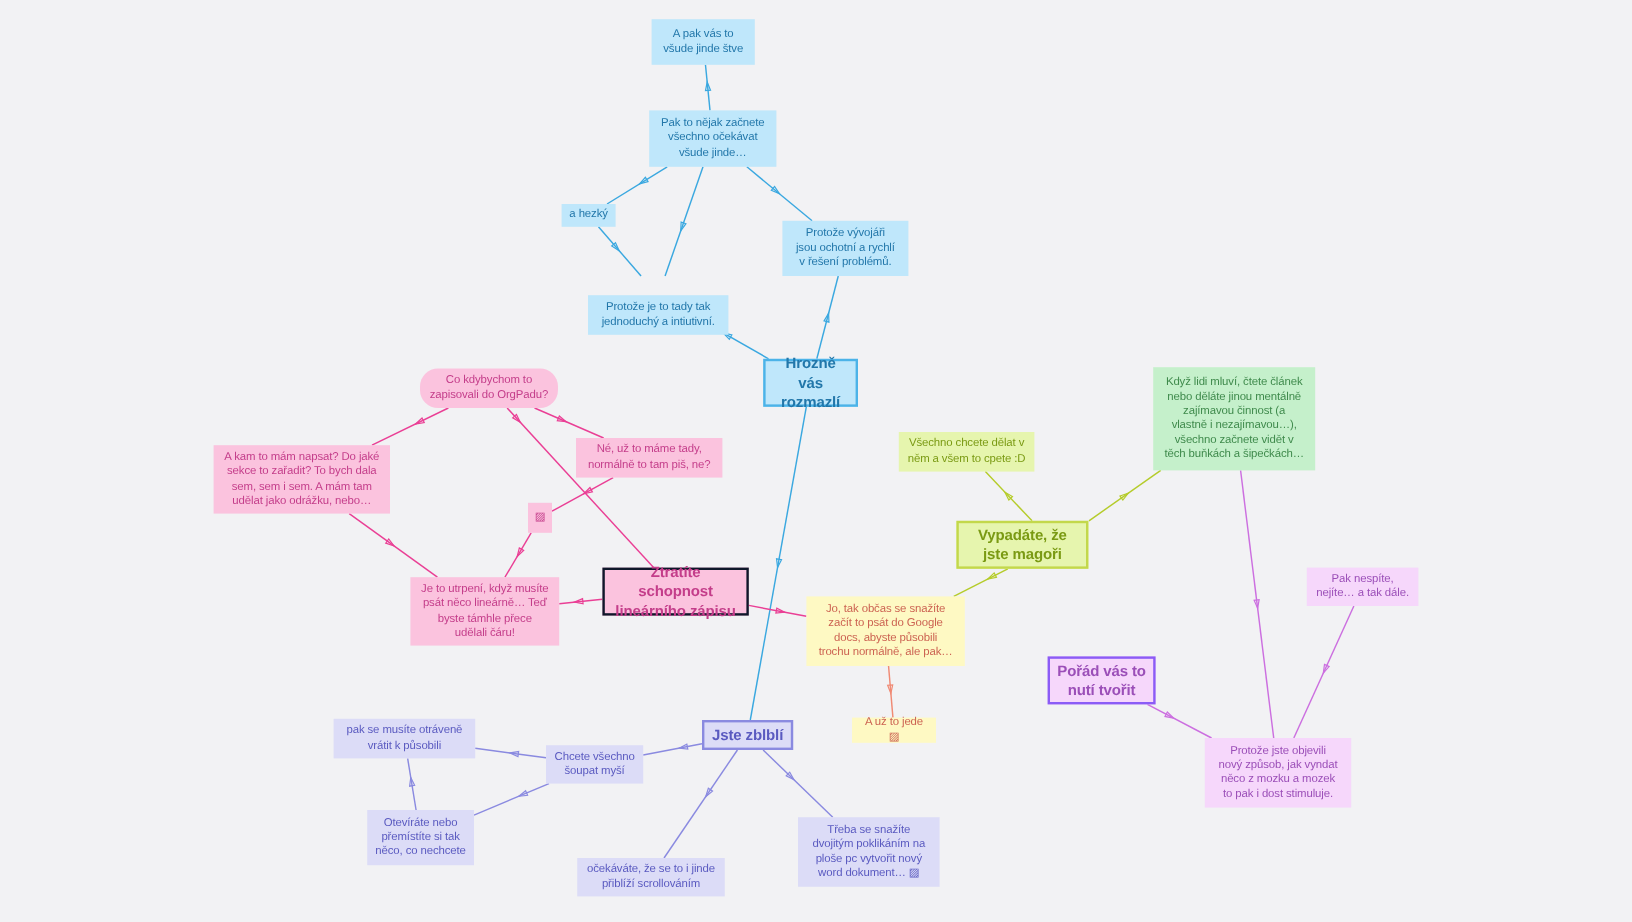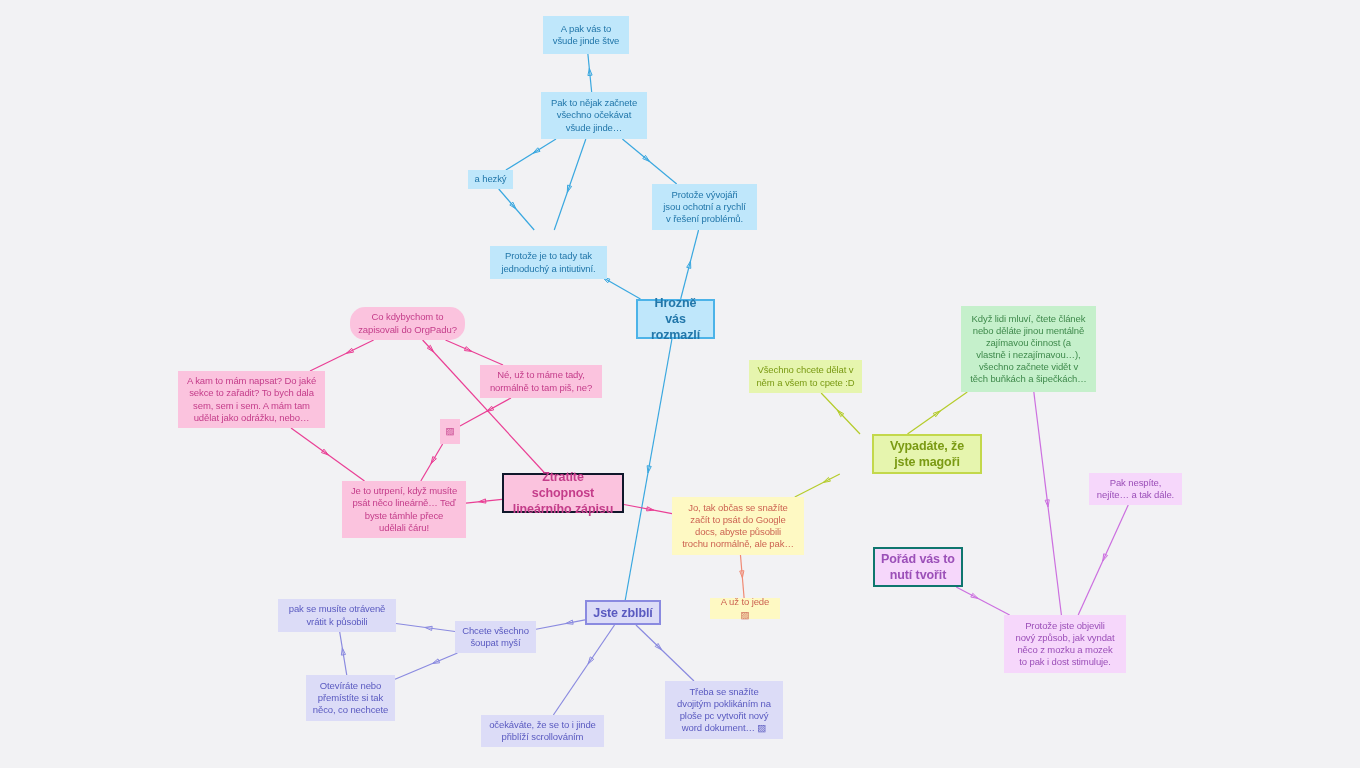--- a/index.html
+++ b/index.html
@@ -214,7 +214,7 @@
 vlastně i nezajímavou…),
 všechno začnete vidět v
 těch buňkách a šipečkách…</div>
-      <div class="node t-lime sz-md" style="left: 872px; top: 434px; width: 110px; height: 40px;">Vypadáte, že
+      <div class="node t-lime sz-md" style="left: 797px; top: 434px; width: 110px; height: 40px;">Vypadáte, že
 jste magoři</div>
       <div class="node t-salmon sz-sm" style="left: 672px; top: 497px; width: 132px; height: 58px;">Jo, tak občas se snažíte
 začít to psát do Google

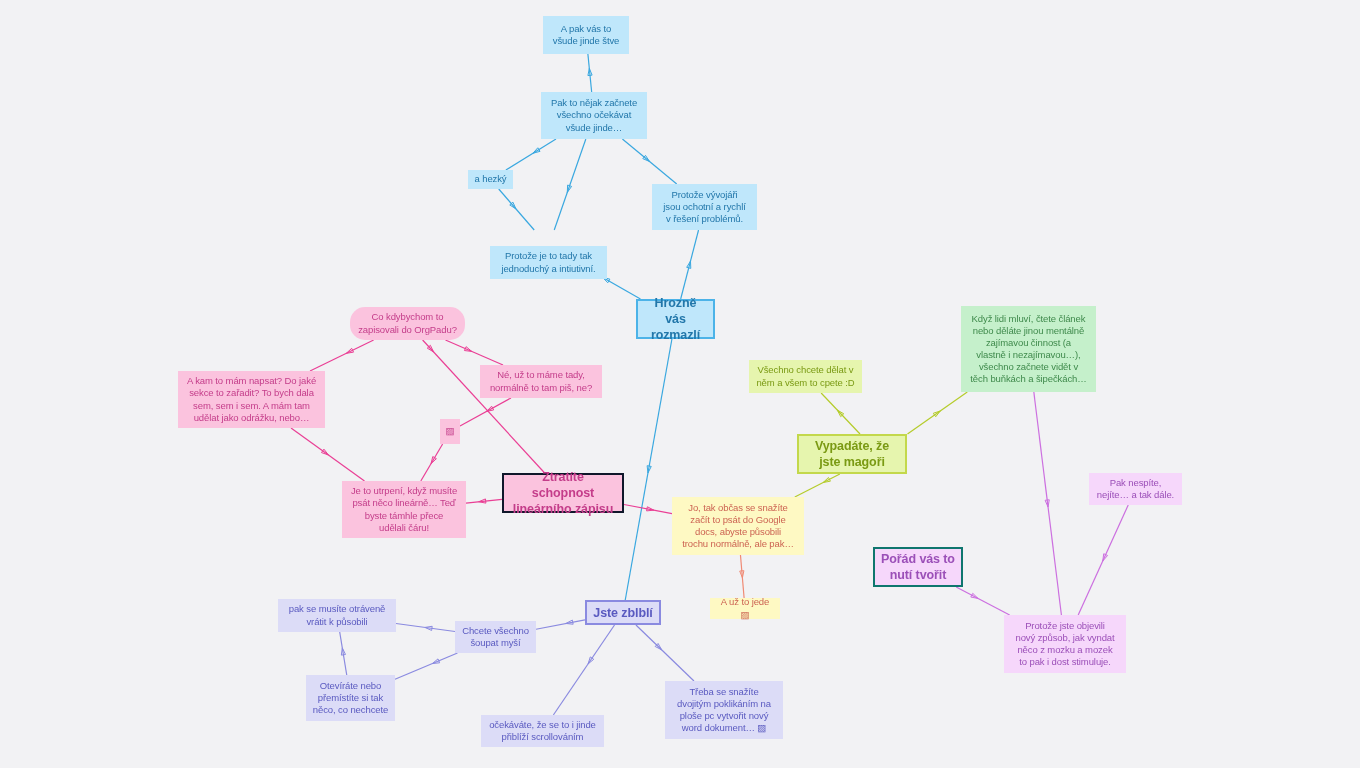--- a/index.html
+++ b/index.html
@@ -50,7 +50,7 @@
   .t-violet      { background:#dcdcf7; color:#5a5ac0; }
   .t-violet-main { background:#dcdcf7; color:#5a5ac0; border:2px solid #8a8ae0; }
   .t-orchid      { background:#f6d7fb; color:#9b4fb8; }
-  .t-orchid-main { background:#f6d7fb; color:#9b4fb8; border:2px solid #0f766e; }
+  .t-orchid-main { background:#f6d7fb; color:#9b4fb8; border:2px solid #8b5cf6; }
 
   .sz-sm  { font-size: 9.5px; }
   .sz-md  { font-size: 12.5px; font-weight: bold; }

